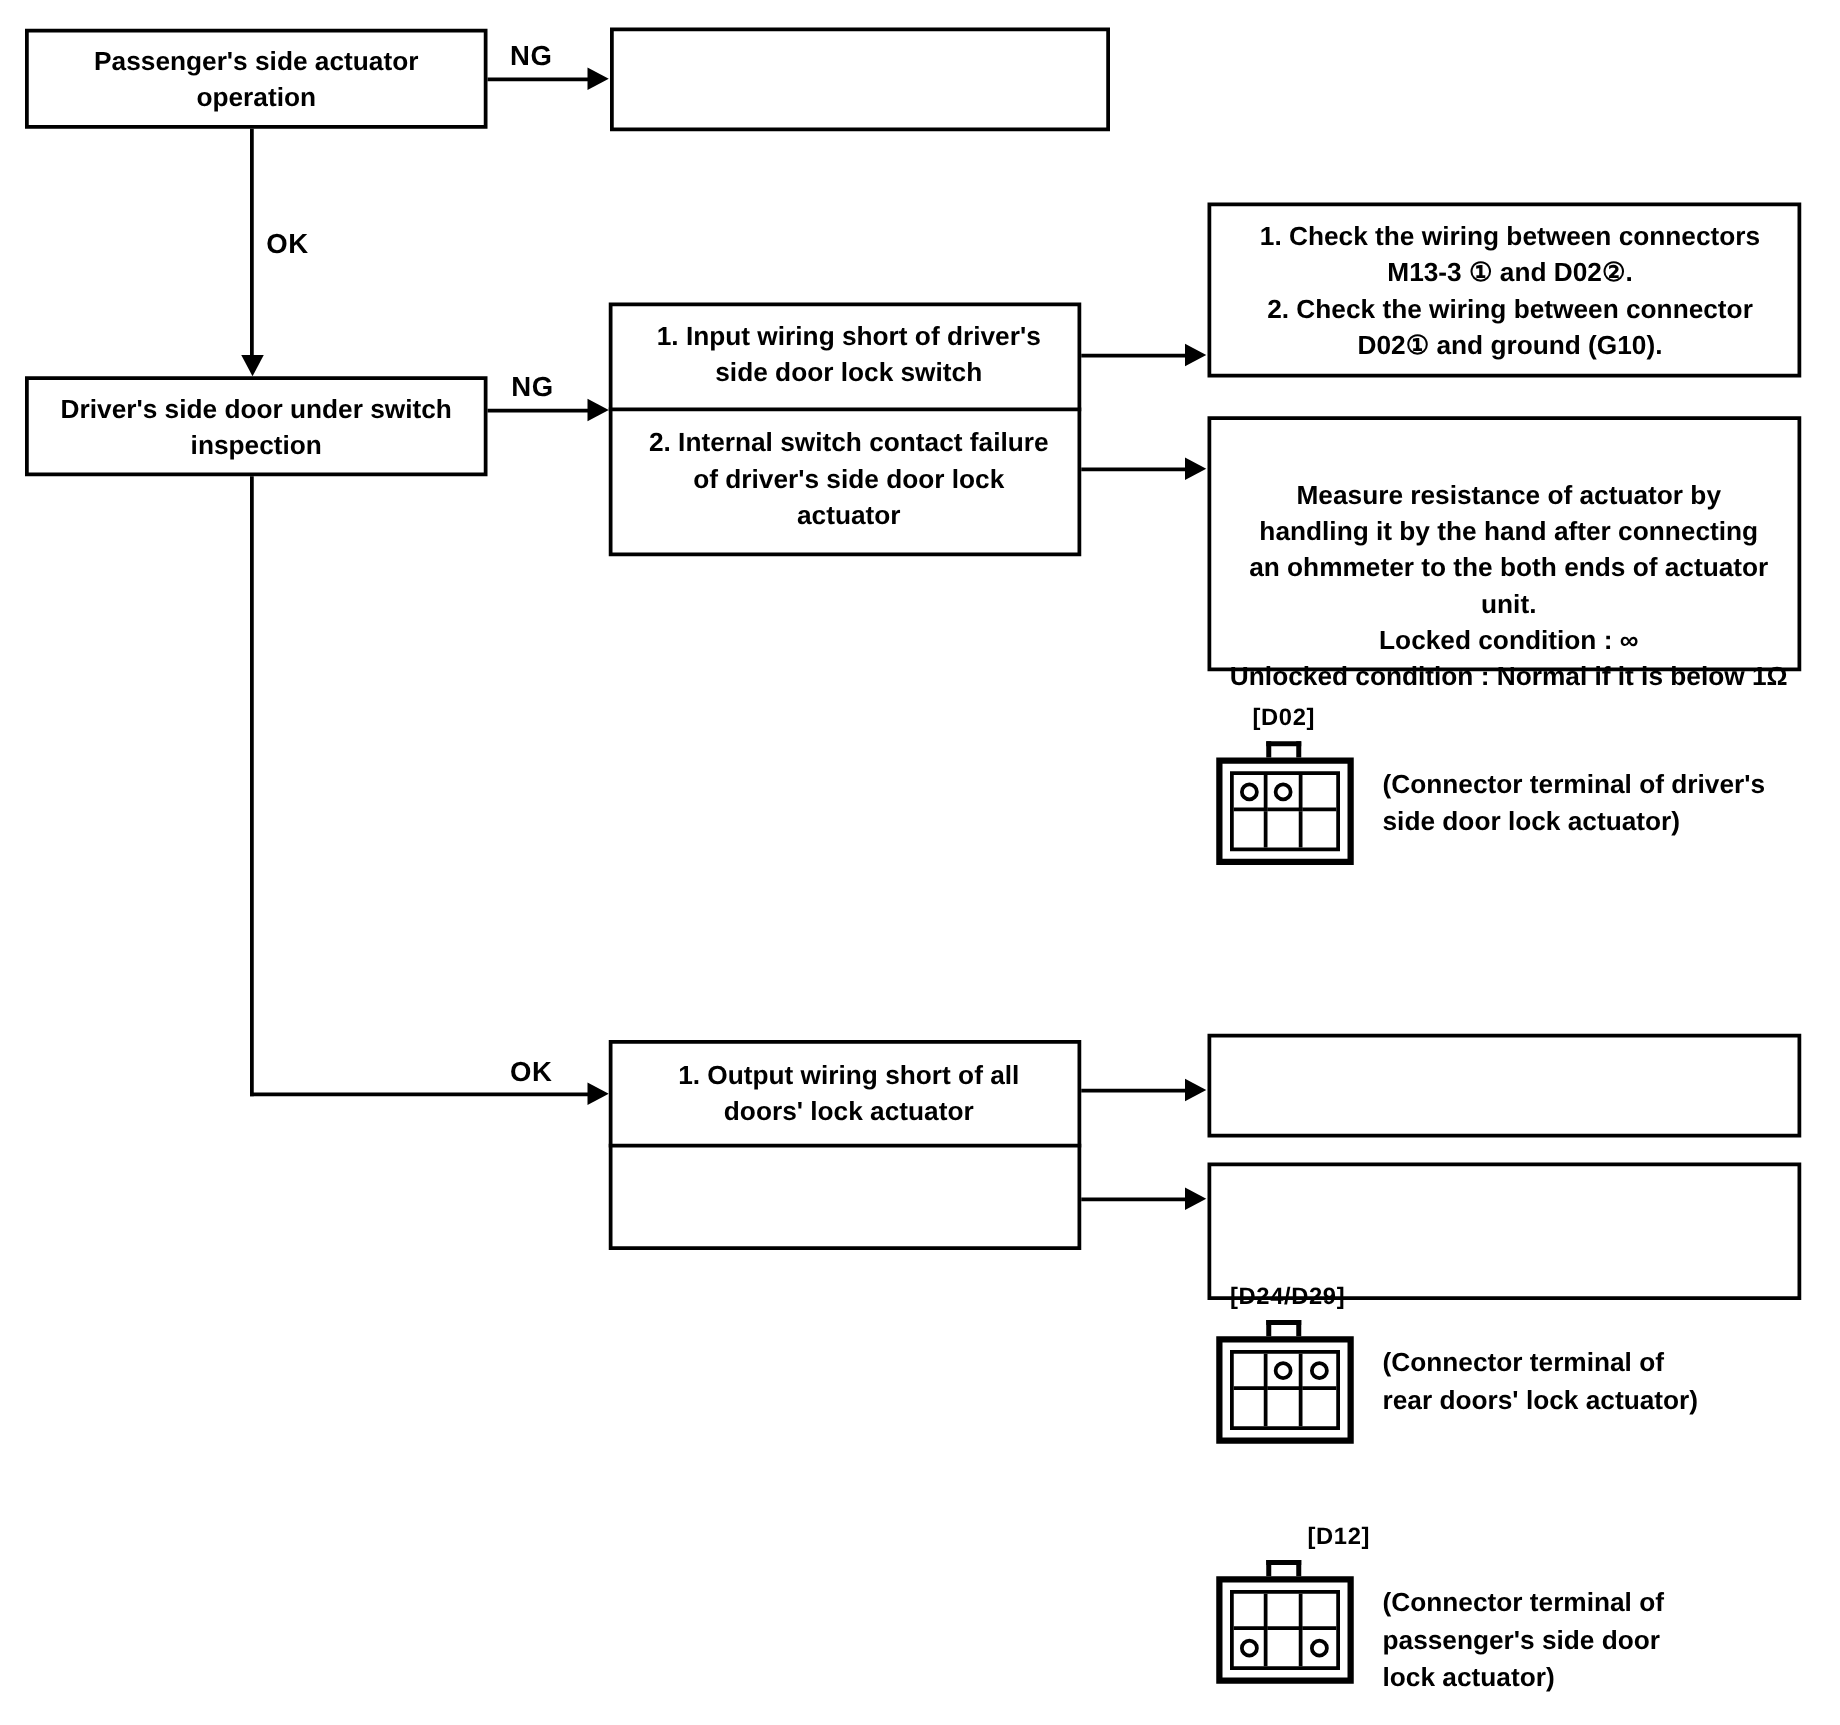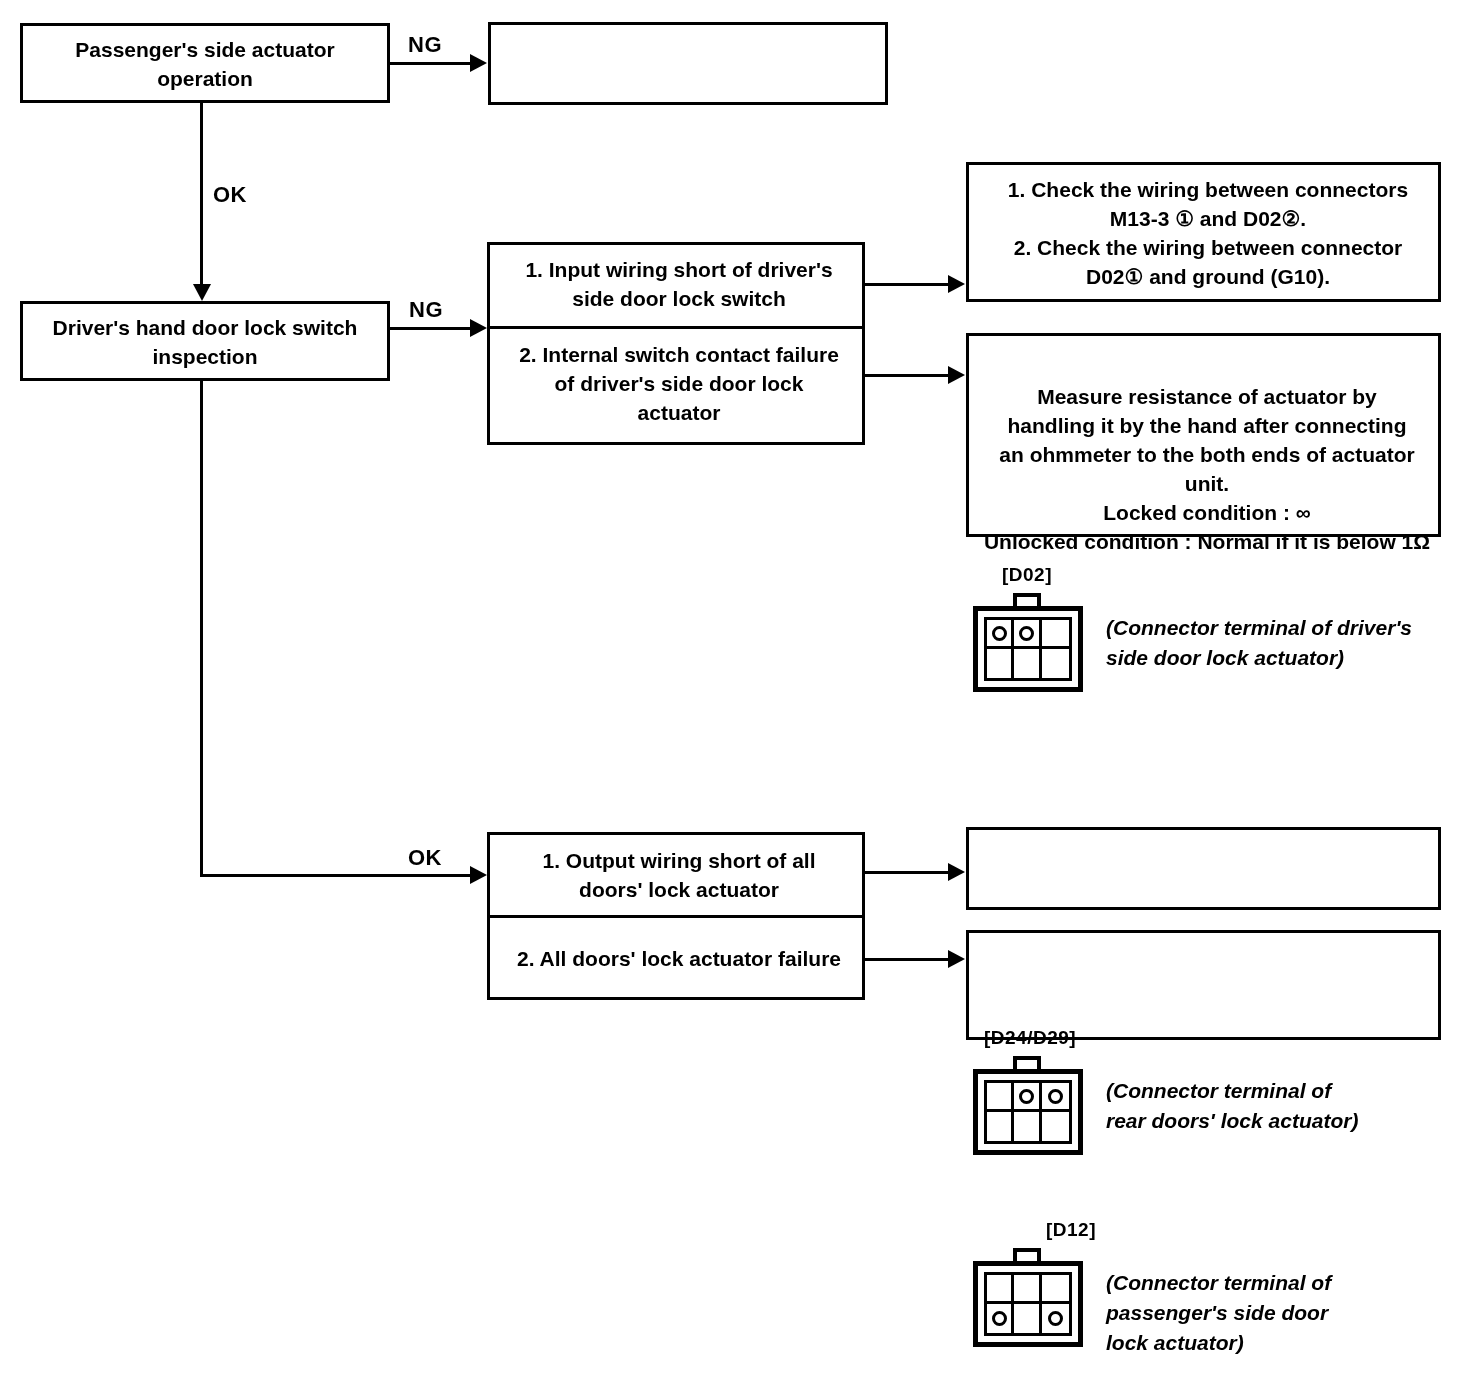--- a/index.html
+++ b/index.html
@@ -152,7 +152,7 @@
   <div class="edge-label" style="left:213px; top:182px;">OK</div>
 
   <div class="box" style="left:20px; top:301px; width:370px; height:80px;"></div>
-  <div class="box-txt ctr" style="left:26px; top:313px; width:358px;">Driver's hand door lock switch
+  <div class="box-txt ctr" style="left:26px; top:313px; width:358px;">Driver's side door under switch
 inspection</div>
 
   <div class="line-h" style="left:390px; top:327px; width:82px;"></div>

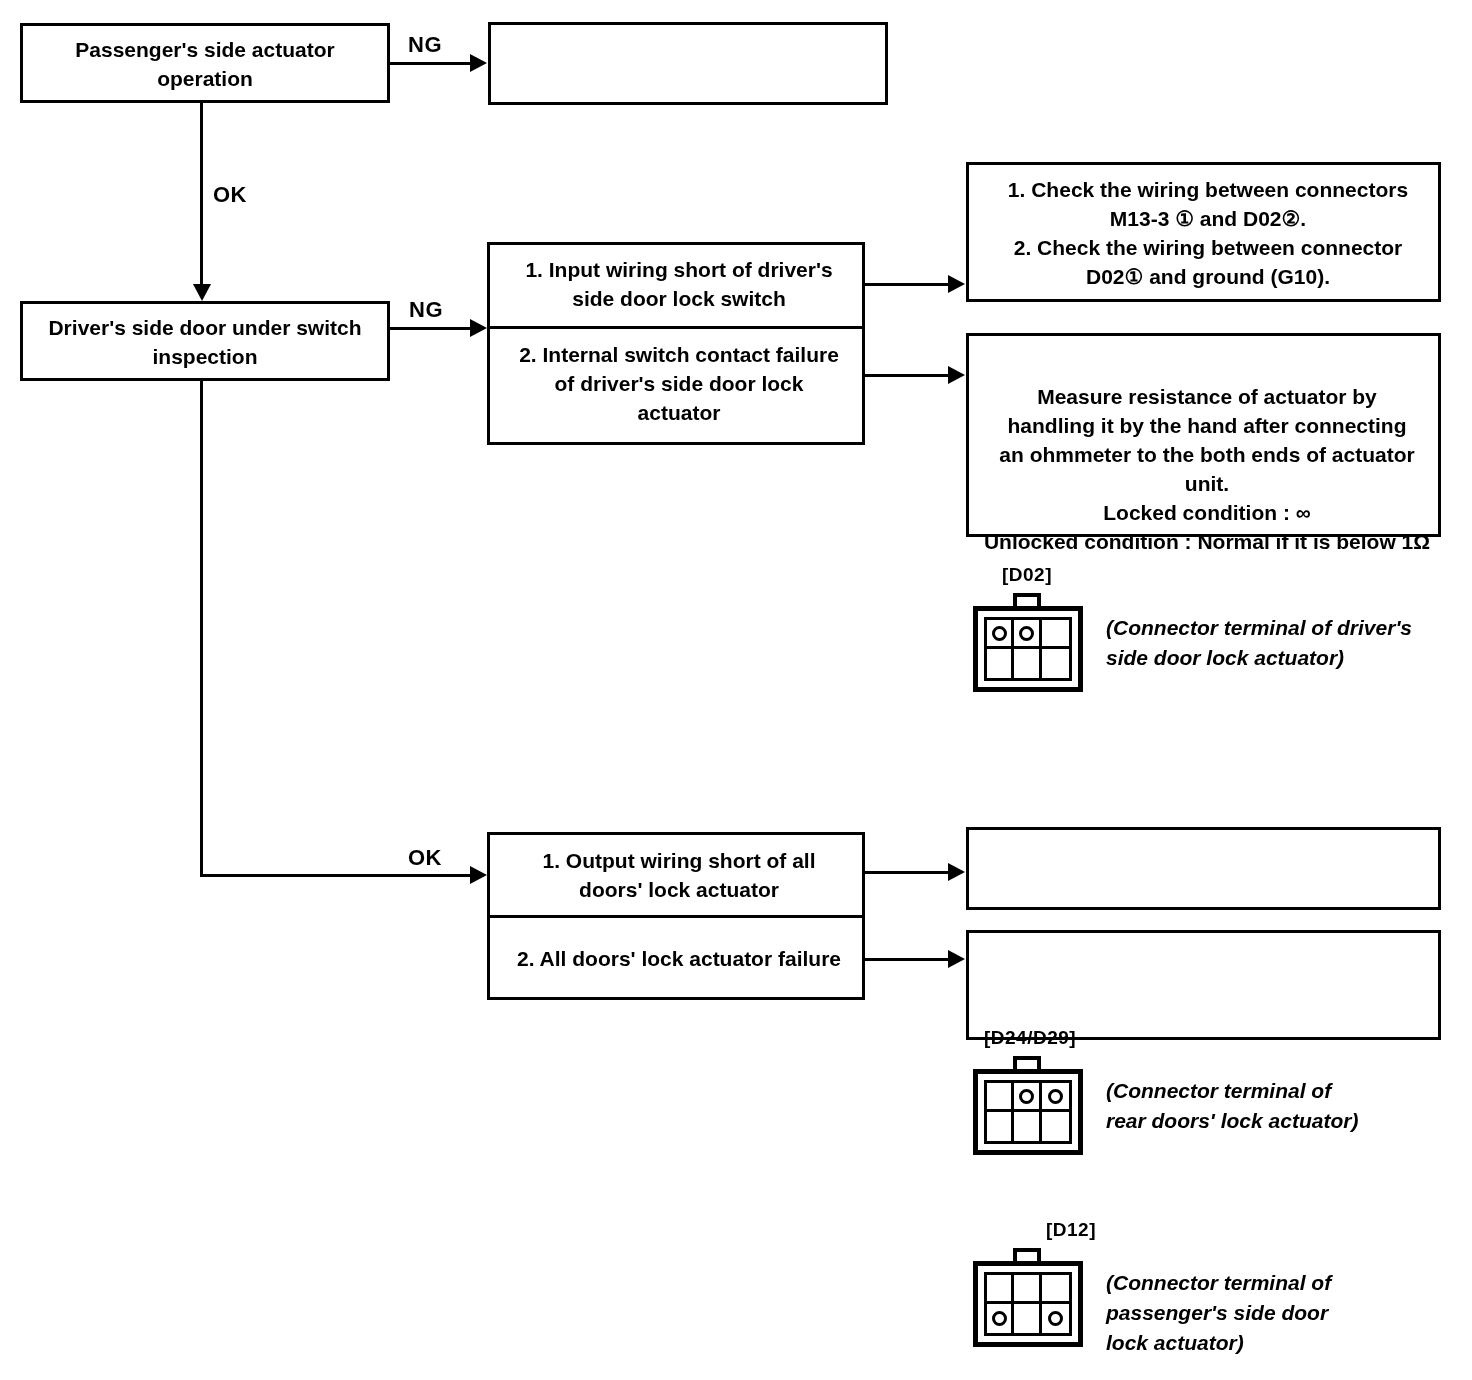--- a/index.html
+++ b/index.html
@@ -129,7 +129,6 @@
     line-height: 30px;
     white-space: pre-line;
     color: #000;
-    font-style: italic;
   }
 </style>
 </head>

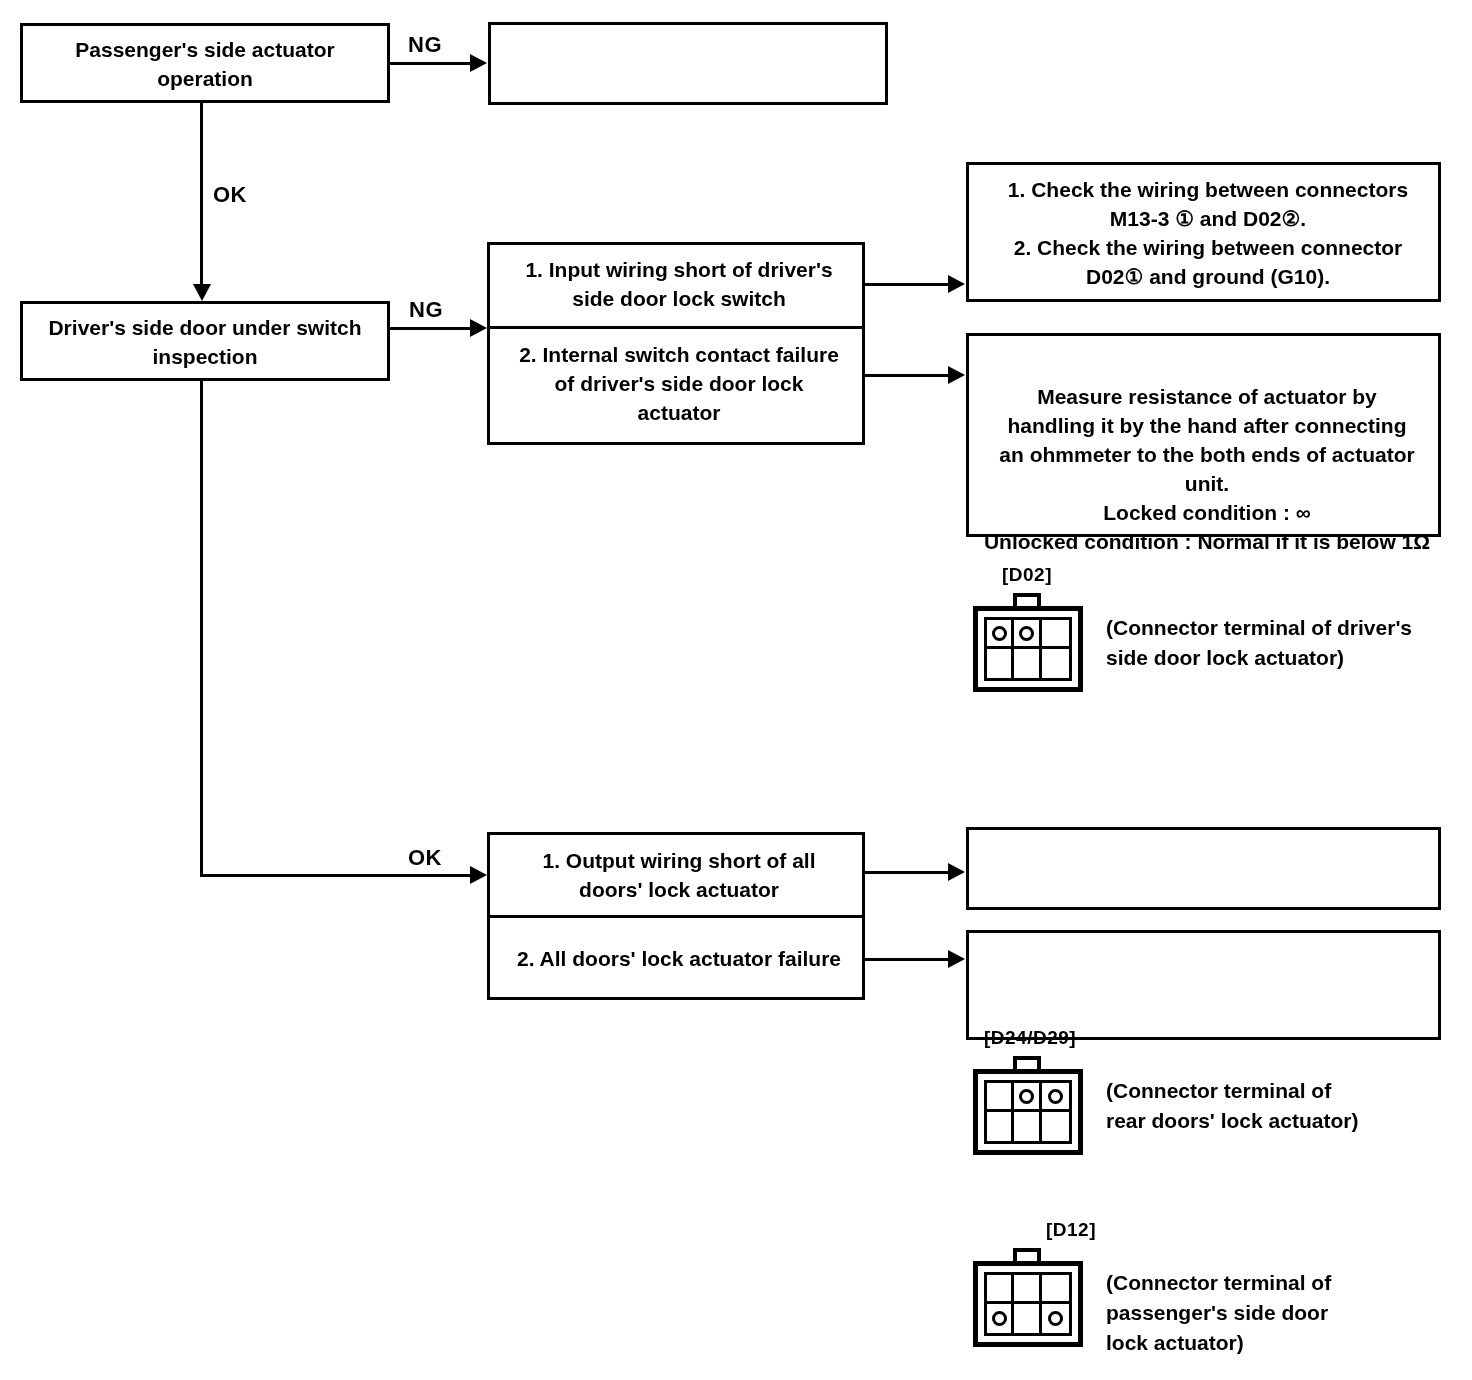--- a/index.html
+++ b/index.html
@@ -216,7 +216,6 @@
   <div class="hsplit" style="left:487px; top:915px; width:378px;"></div>
   <div class="box-txt lft" style="left:503px; top:846px; width:352px;">1. Output wiring short of all
     doors' lock actuator</div>
-  <div class="box-txt lft" style="left:503px; top:944px; width:352px;">2. All doors' lock actuator failure</div>
 
   <div class="line-h" style="left:865px; top:871px; width:86px;"></div>
   <div class="arrow-r" style="left:948px; top:863px;"></div>

